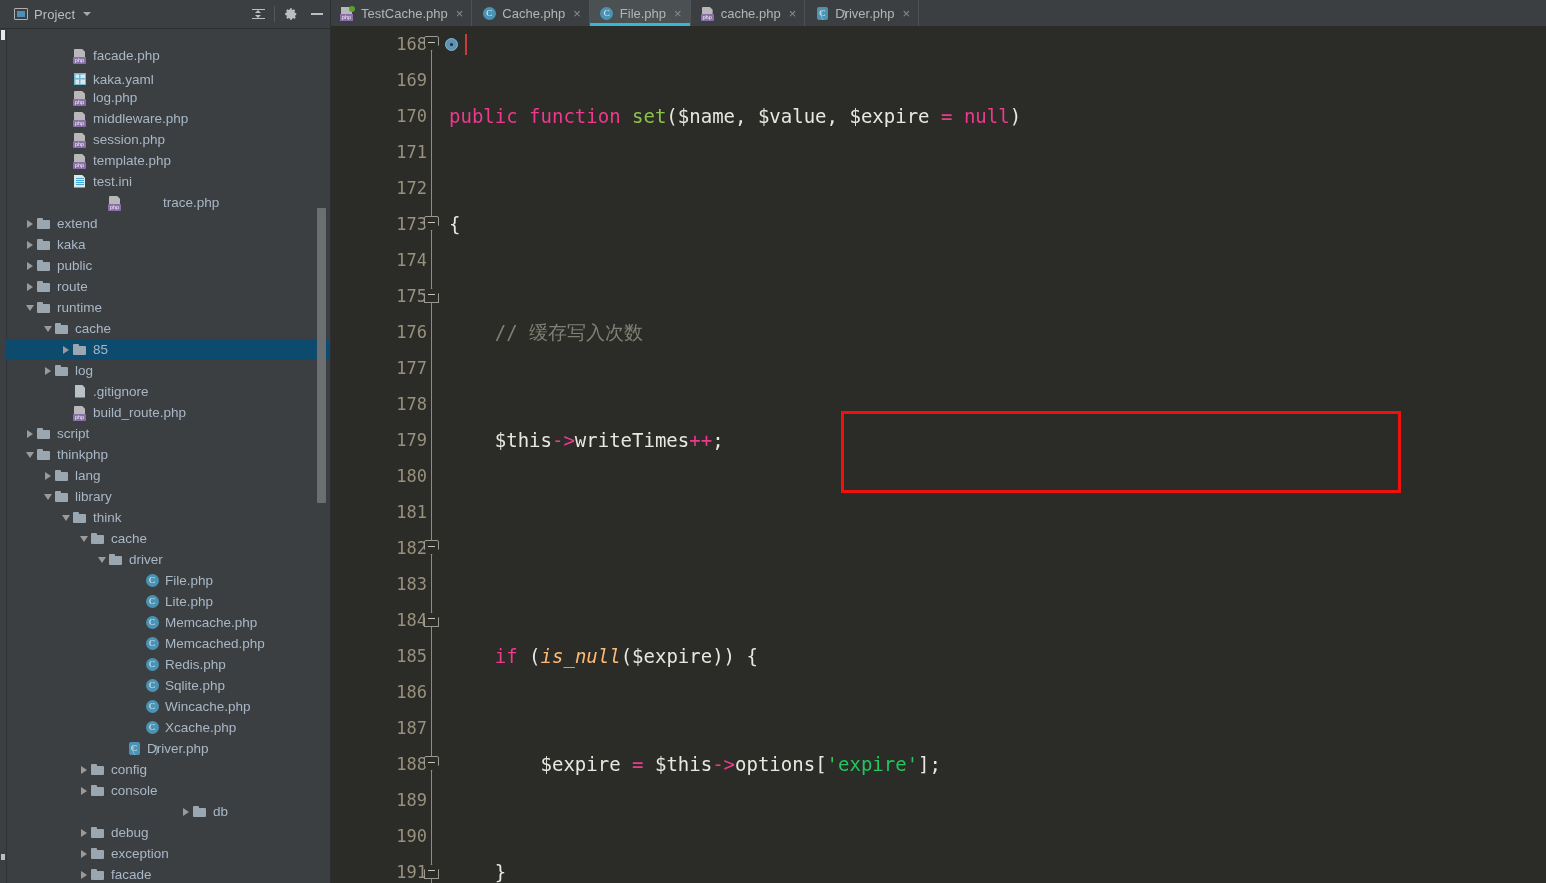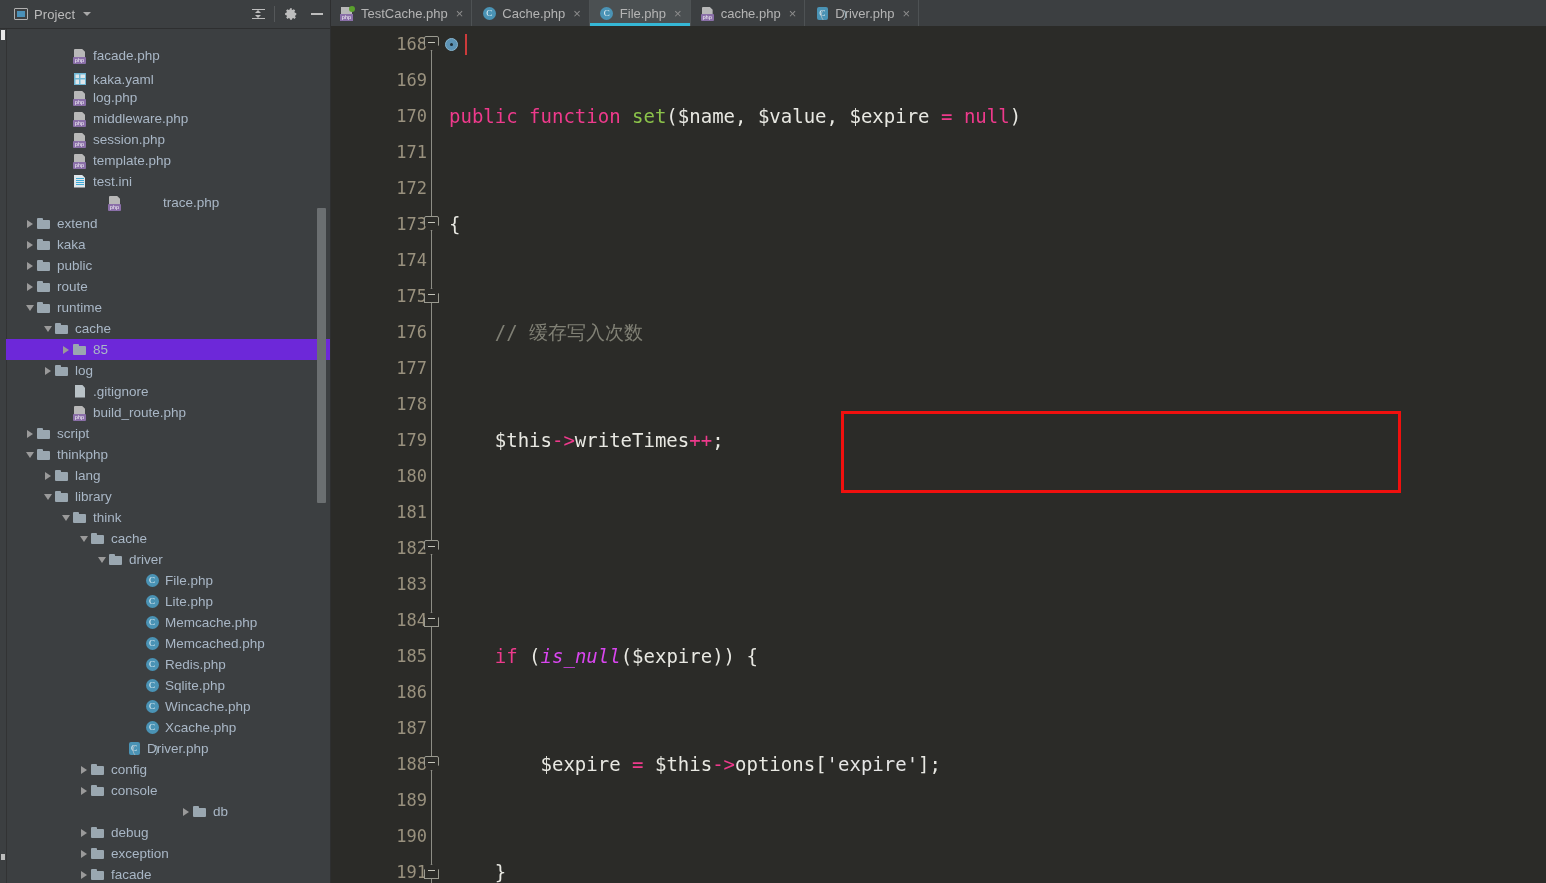--- a/index.html
+++ b/index.html
@@ -139,7 +139,7 @@
     box-sizing: border-box;
   }
   .tree-row.selected {
-    background: #6d28d9;
+    background: #0c4a6e;
   }
   .tw {
     width: 12px; height: 21px;

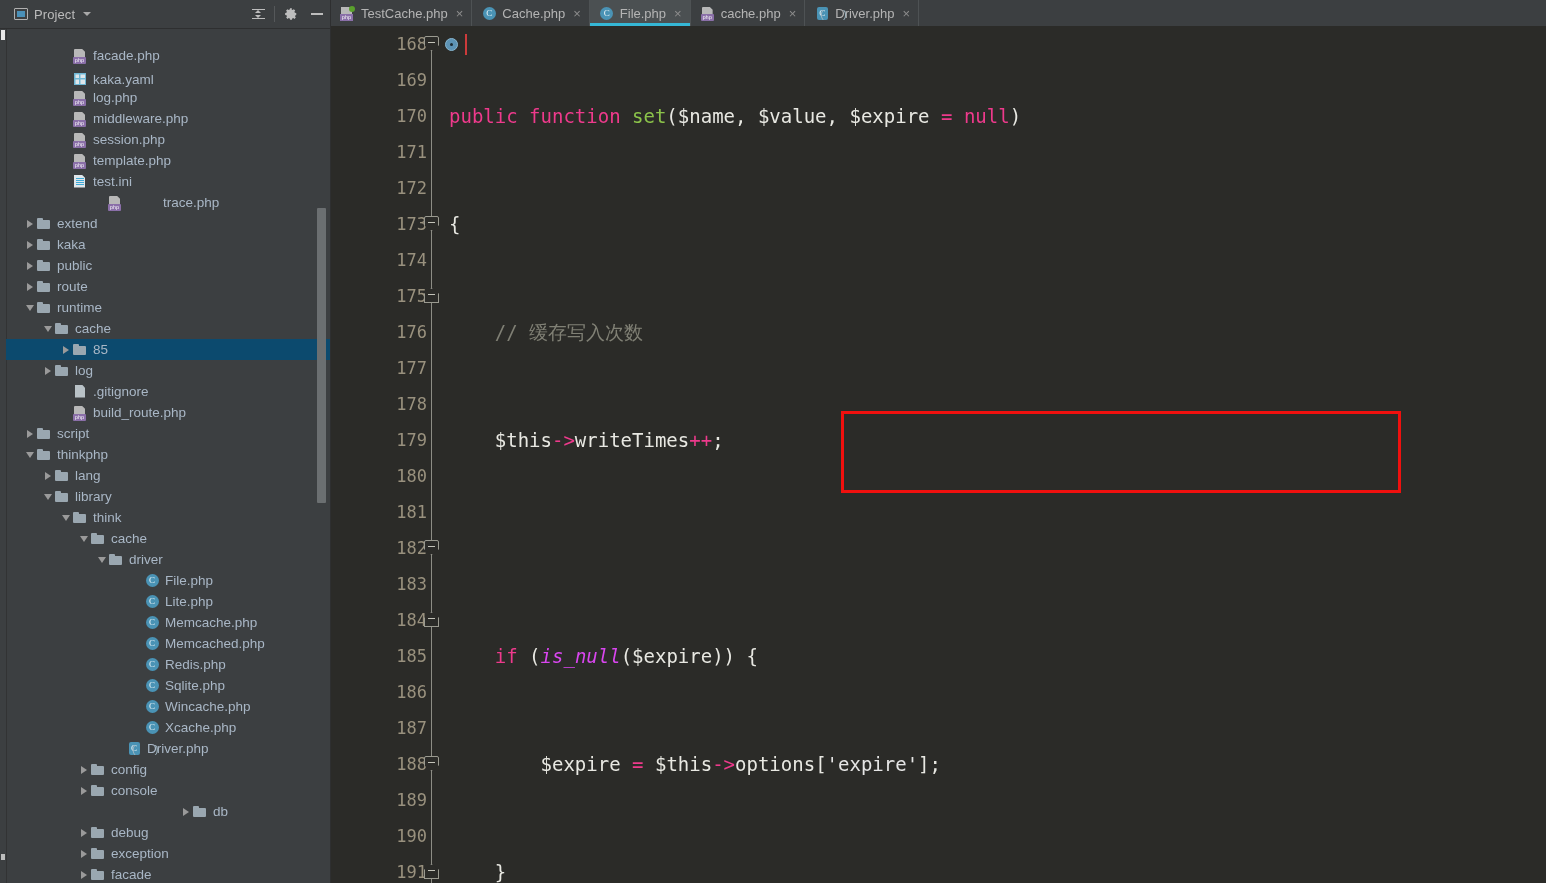--- a/index.html
+++ b/index.html
@@ -473,7 +473,7 @@
   .arrow     { color: #ee3a8c; }
   .str       { color: #e5e5e5; }          
   .cmt       { color: #808075; }          
-  .stdfn     { color: #d946ef; font-style: italic; }
+  .stdfn     { color: #fdba74; font-style: italic; }
   .punc      { color: #e8e8e2; }
 
   

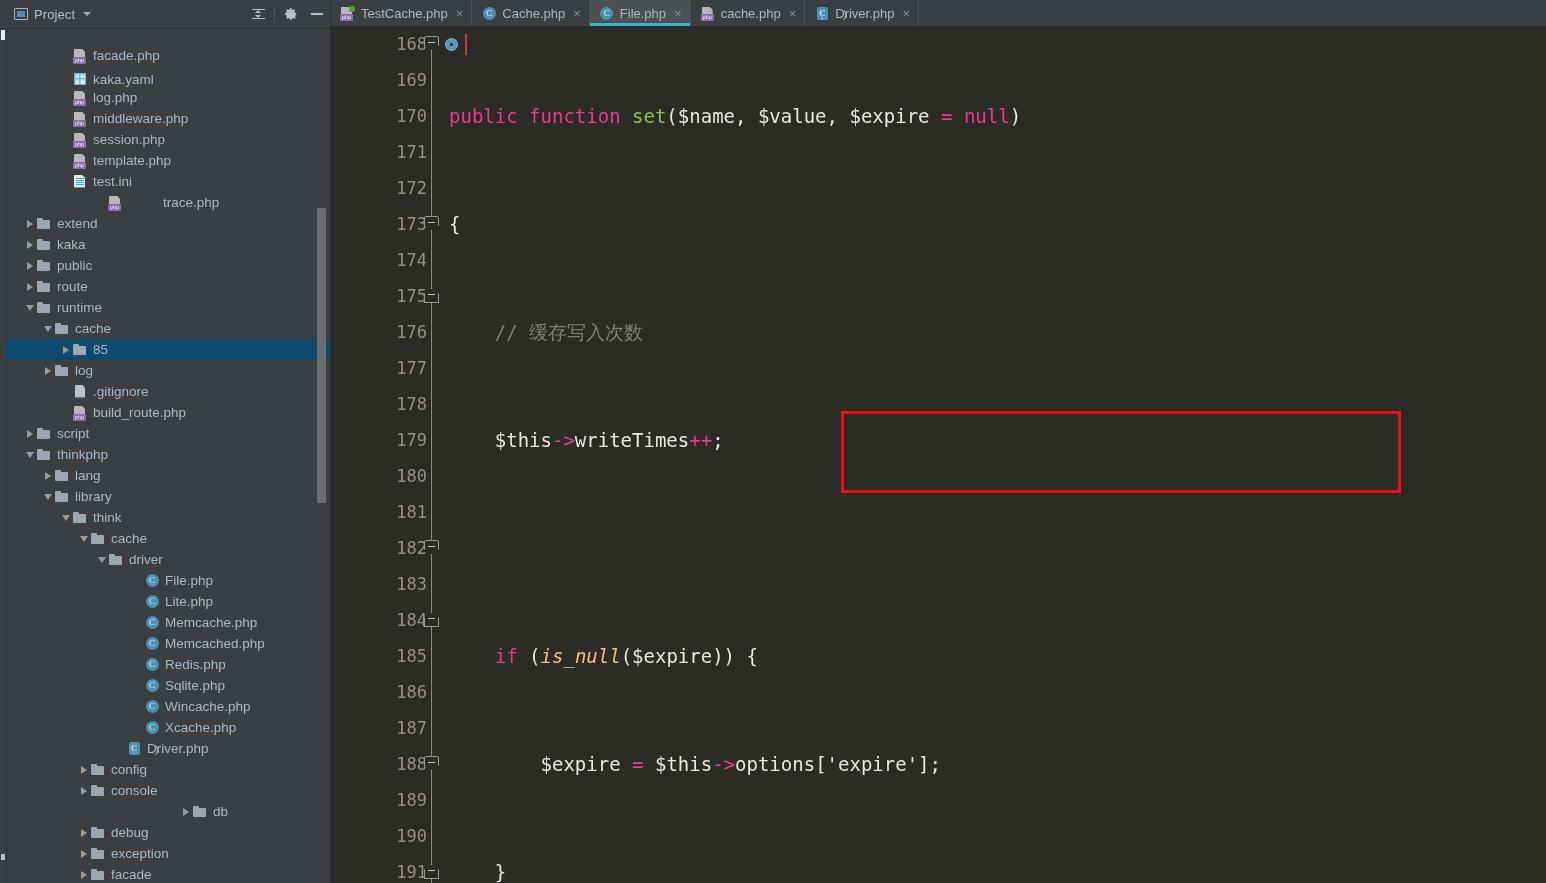--- a/index.html
+++ b/index.html
@@ -471,7 +471,7 @@
   .fn        { color: #8bc34a; }          
   .var       { color: #e8e8e2; }
   .arrow     { color: #ee3a8c; }
-  .str       { color: #e5e5e5; }          
+  .str       { color: #22c55e; }          
   .cmt       { color: #808075; }          
   .stdfn     { color: #fdba74; font-style: italic; }
   .punc      { color: #e8e8e2; }

